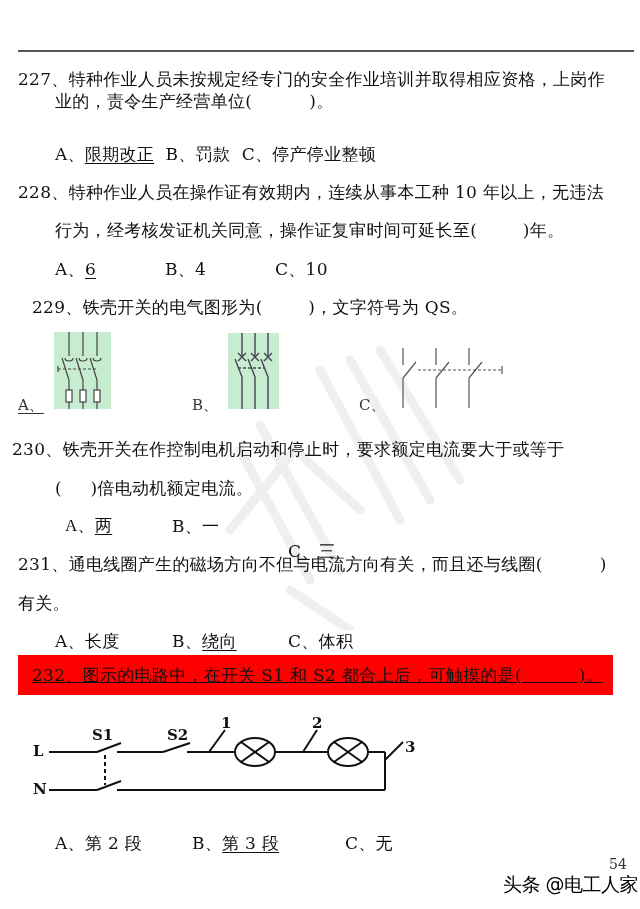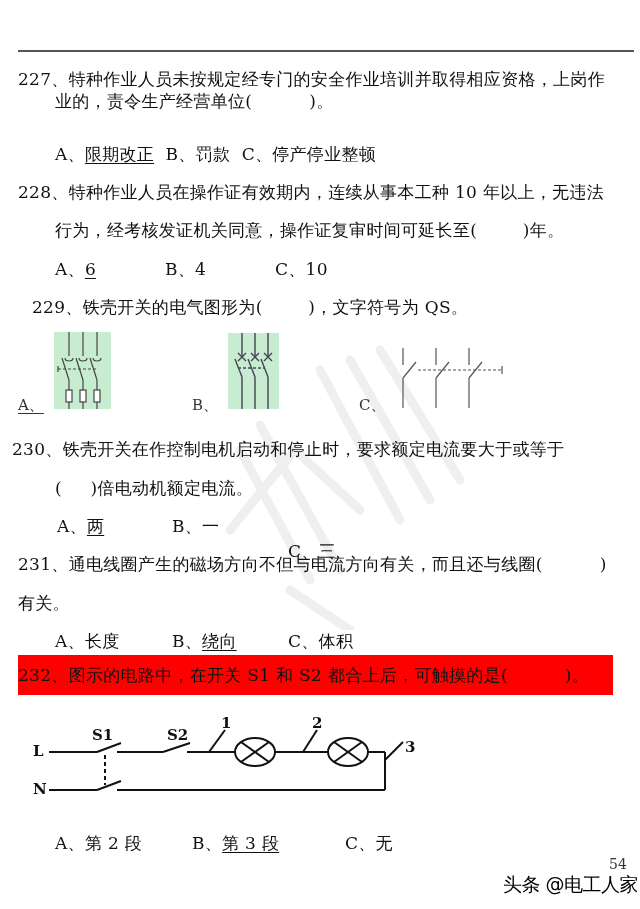--- a/index.html
+++ b/index.html
@@ -115,7 +115,7 @@
 
 <div class="line" style="left:12px;top:438px;">230、铁壳开关在作控制电机启动和停止时，要求额定电流要大于或等于</div>
 <div class="line" style="left:55px;top:477px;">(     )倍电动机额定电流。</div>
-<div class="line" style="left:57px;top:515px;"><span>A、</span><span class="u">两</span></div>
+<div class="line" style="left:65px;top:515px;font-family:Liberation Serif, serif;"><span>A、</span><span class="u">两</span></div>
 <div class="line" style="left:172px;top:515px;"><span>B、</span><span>一</span></div>
 <div class="line" style="left:288px;top:540px;"><span>C、</span><span>三</span></div>
 

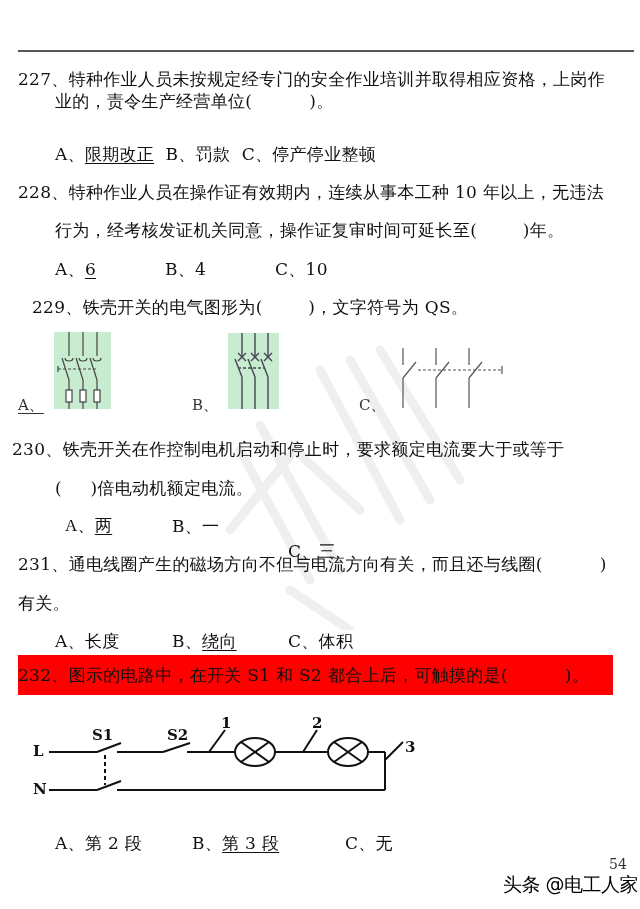--- a/index.html
+++ b/index.html
@@ -126,7 +126,7 @@
 <div class="line" style="left:288px;top:630px;"><span>C、</span><span>体积</span></div>
 
 <div class="banner"></div>
-<div class="line banner-text" style="left:18px;">232、图示的电路中，在开关 S1 和 S2 都合上后，可触摸的是(          )。</div>
+<div class="line banner-text" style="left:32px;text-decoration:underline;">232、图示的电路中，在开关 S1 和 S2 都合上后，可触摸的是(          )。</div>
 
 <svg class="diagram" style="left:25px;top:705px;" width="400" height="100" viewBox="0 0 400 100">
   <g font-family="DejaVu Serif, serif" font-weight="bold" font-size="15" fill="#111">

